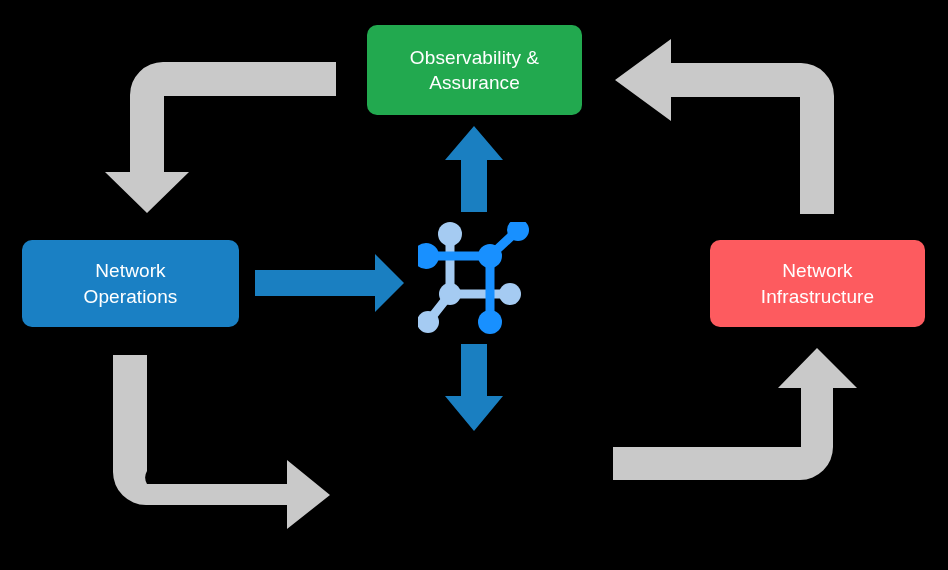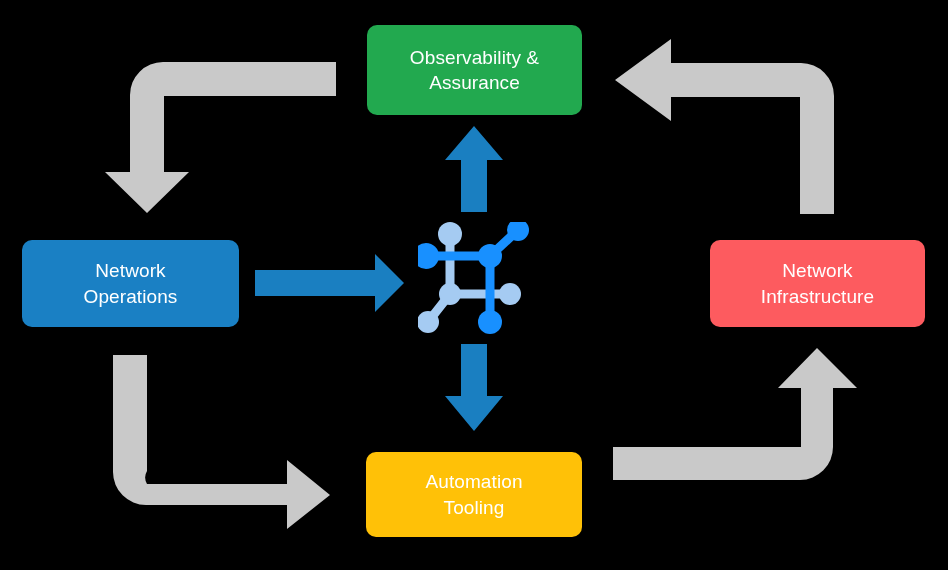--- a/index.html
+++ b/index.html
@@ -142,10 +142,6 @@
 Infrastructure</span>
   </div>
 
-  <div class="node-box" id="box-automation" style="background:#ffc107">
-    <span class="label">Automation
-Tooling</span>
-  </div>
 
 </div>
 

